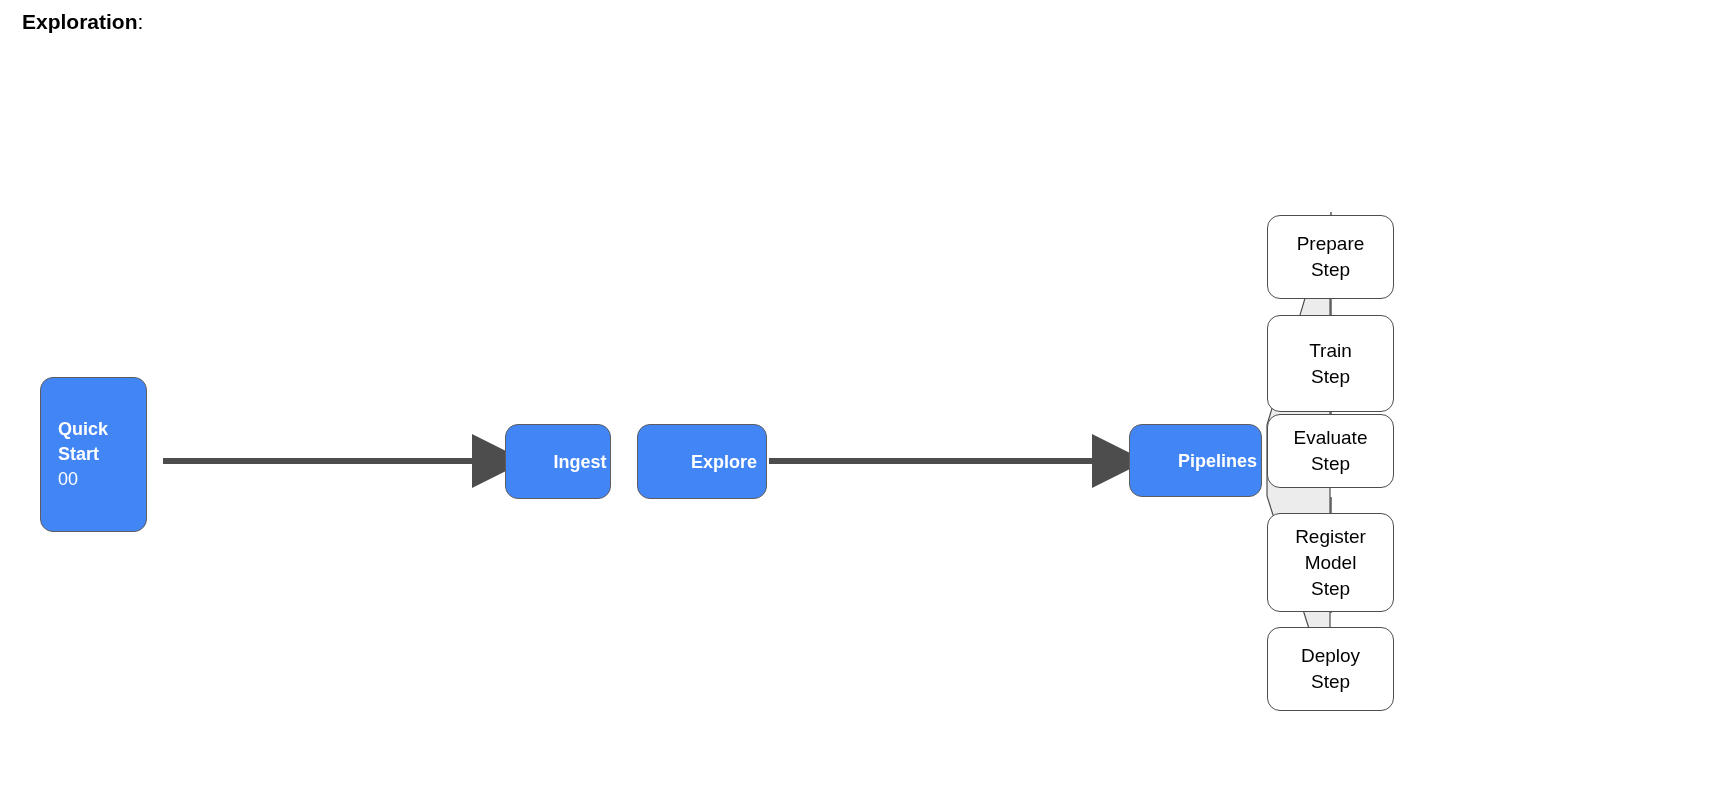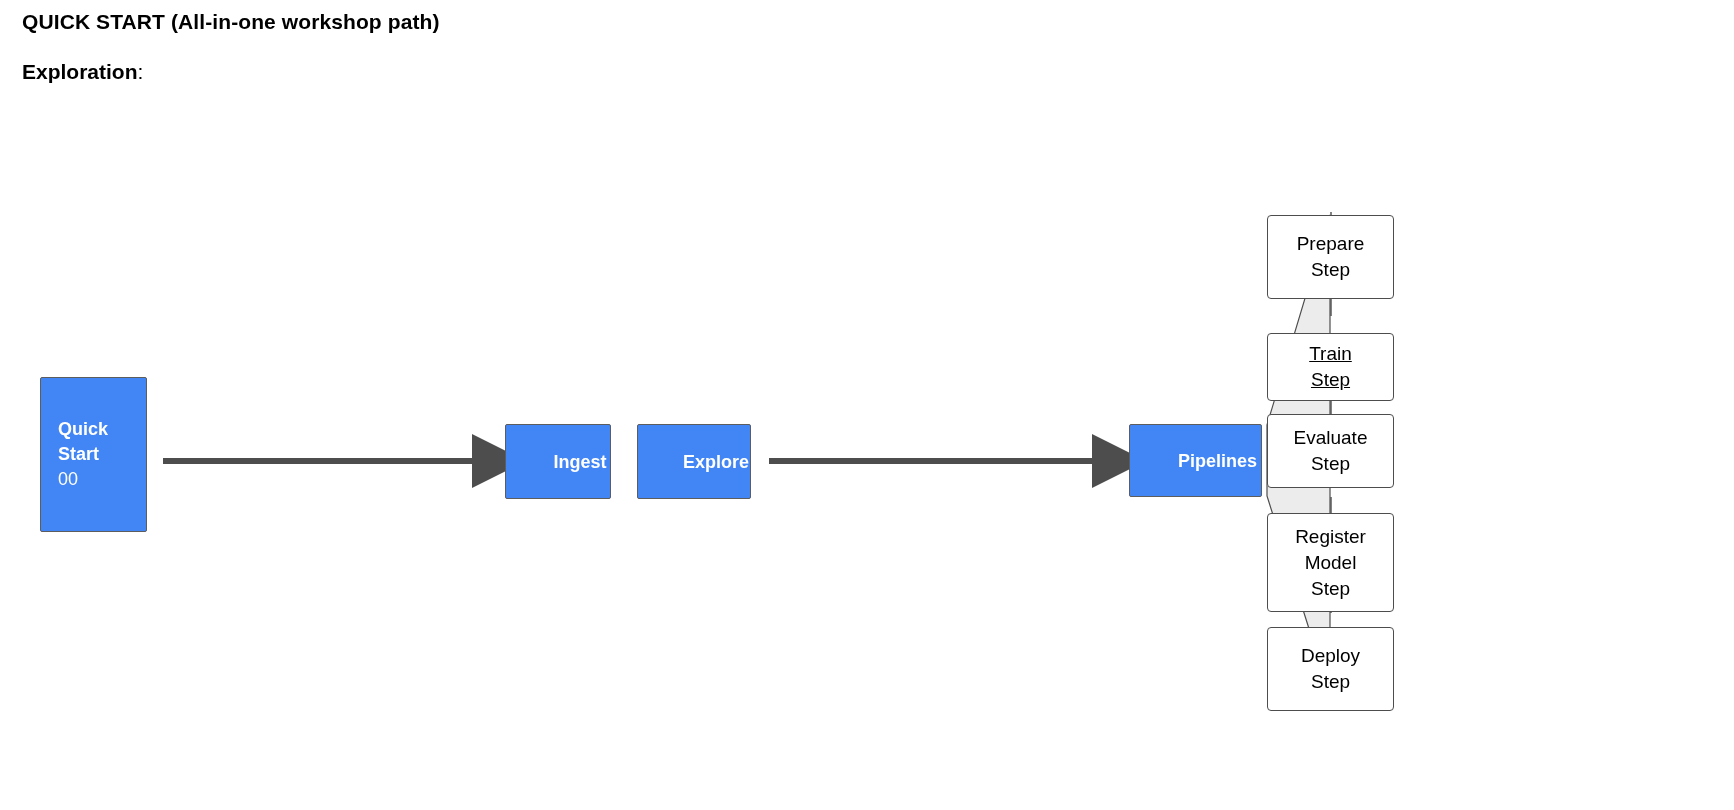--- a/index.html
+++ b/index.html
@@ -162,7 +162,6 @@
 
 <div id="header-block">
 
-  <div class="hdr-title">QUICK START (All-in-one workshop path)</div>
 
 
   <div class="hdr-line tight"><span class="b">Exploration</span><span>:</span></div>

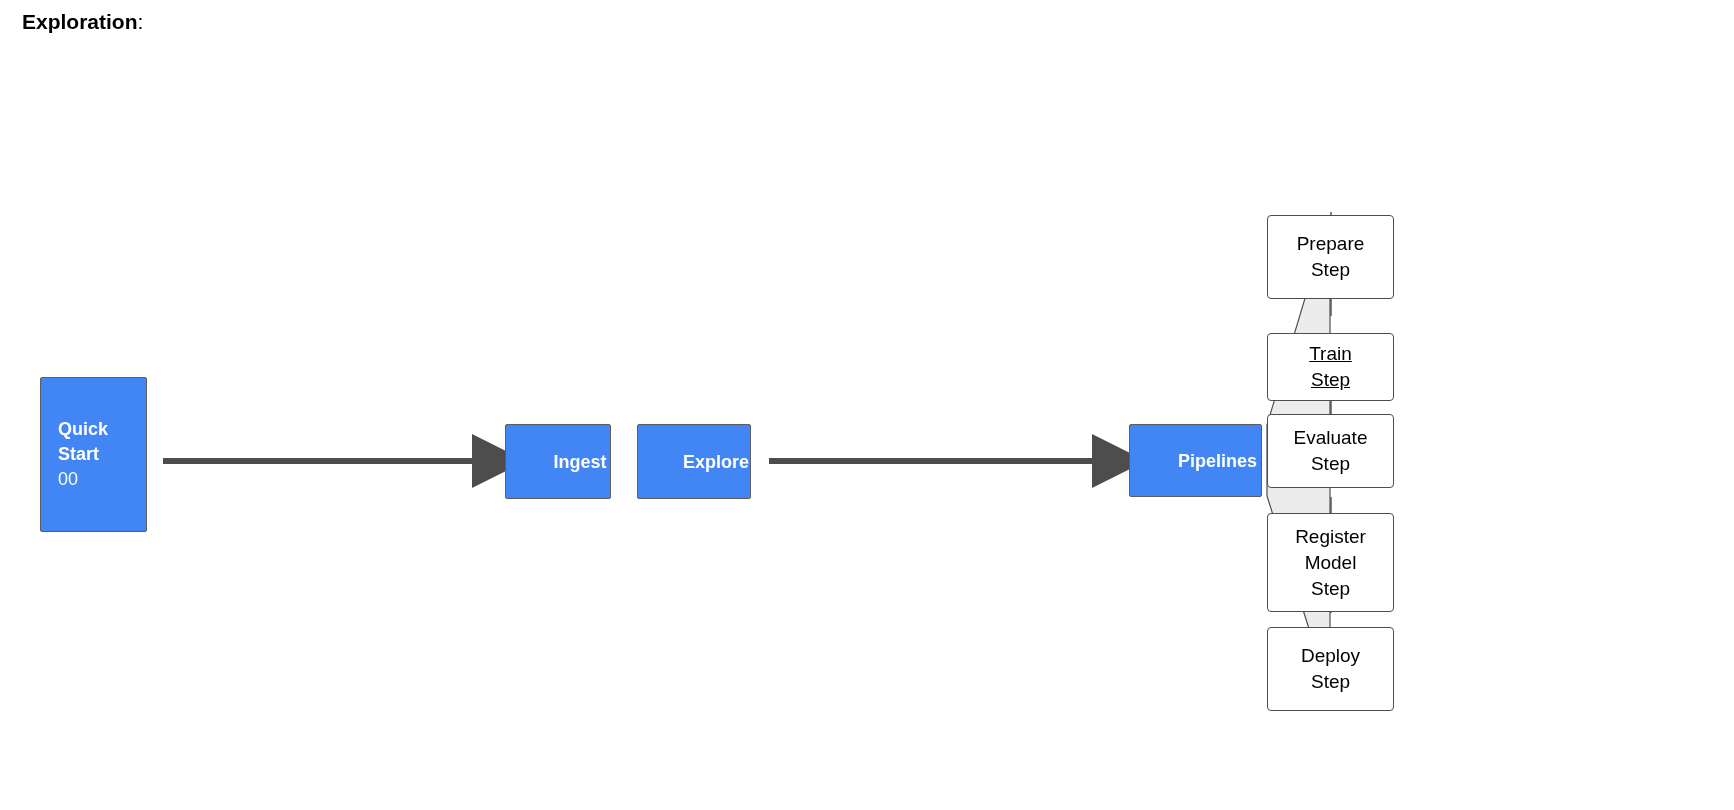--- a/index.html
+++ b/index.html
@@ -134,7 +134,7 @@
     width: 127px;
     background: #ffffff;
     border: 1.3px solid #4d4d4d;
-    border-radius: 4px;
+    border-radius: 13px;
     display: flex;
     align-items: center;
     justify-content: center;

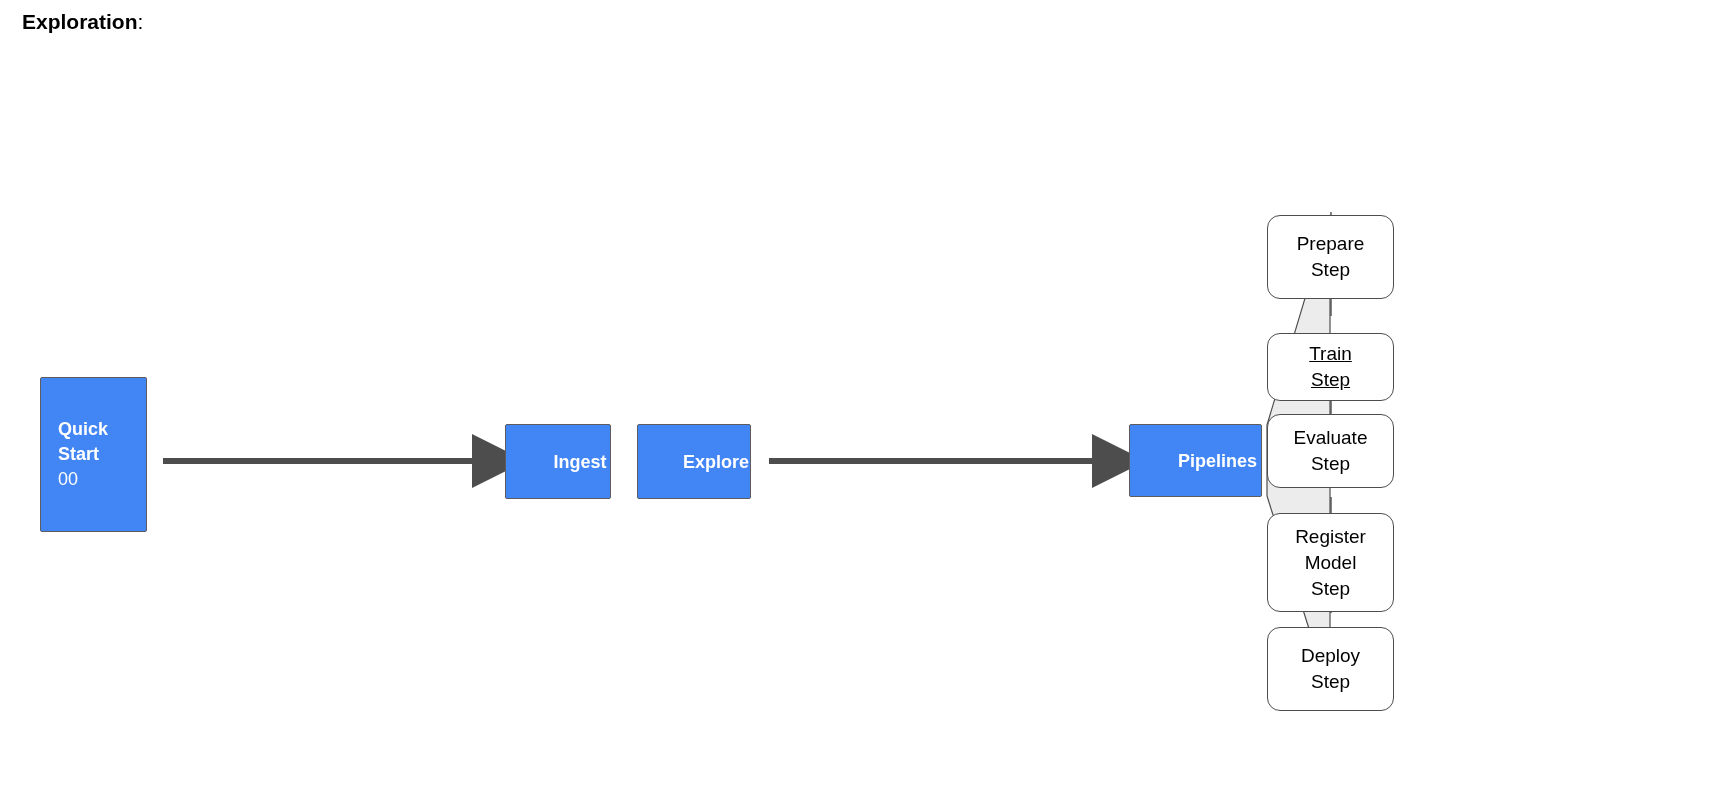--- a/index.html
+++ b/index.html
@@ -218,7 +218,7 @@
           <div class="label">Prepare
 Step</div>
         </div>
-        <div class="step-node" style="top: 118px; height: 68px; text-decoration: underline;">
+        <div class="step-node" style="top: 100px; height: 97px;">
           <div class="label">Train
 Step</div>
         </div>

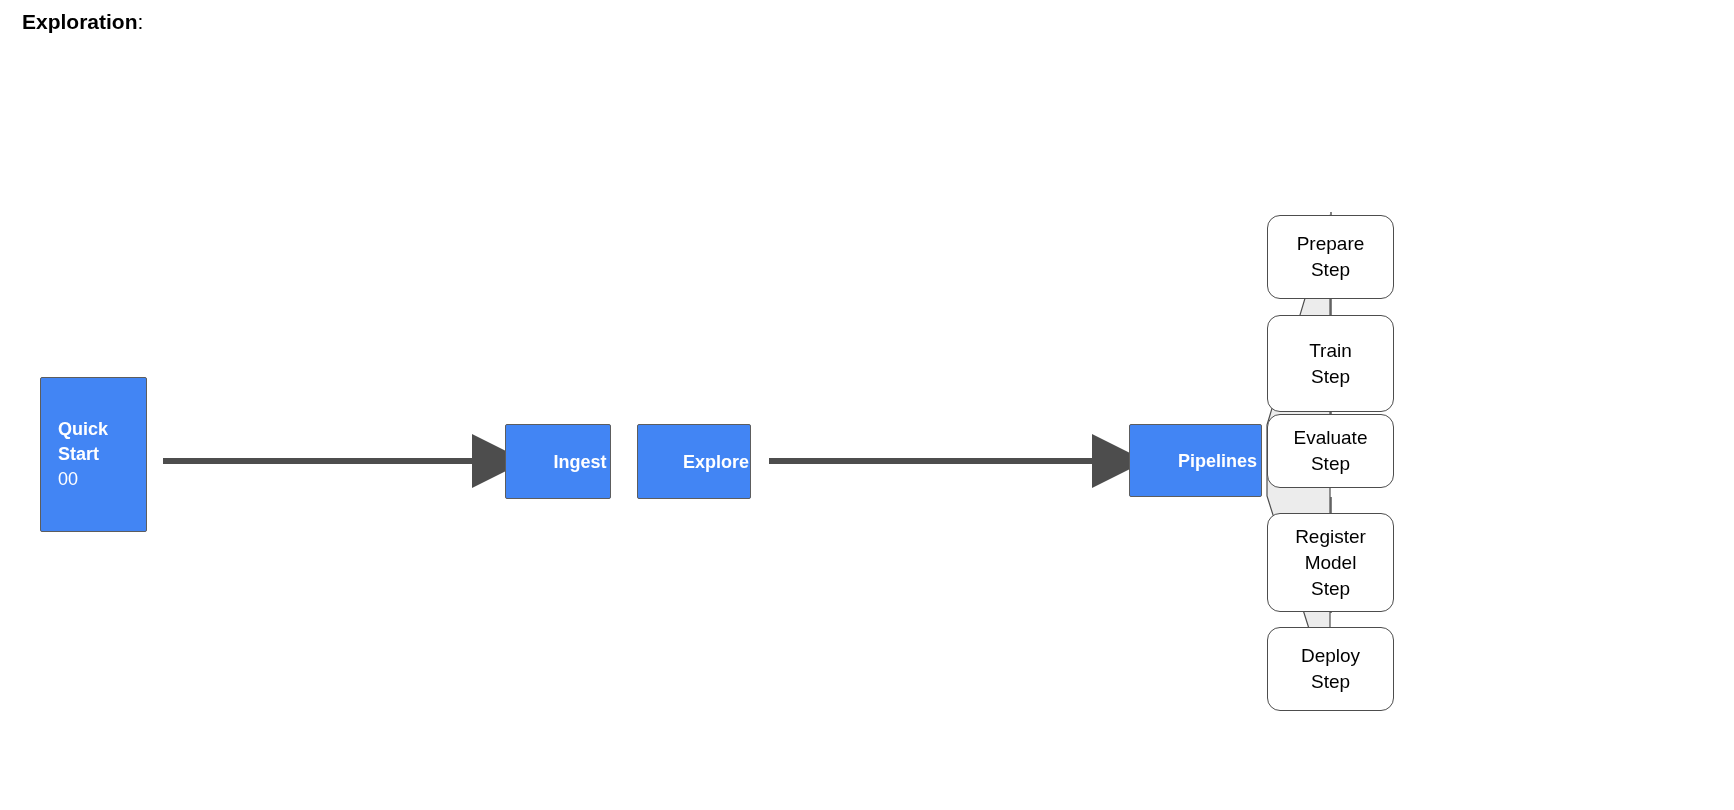--- a/index.html
+++ b/index.html
@@ -58,7 +58,7 @@
     display: flex;
     flex-direction: column;
     justify-content: center;
-    border-radius: 2px;
+    border-radius: 13px;
     border: 1.3px solid #666666;
   }
   .node.blue {

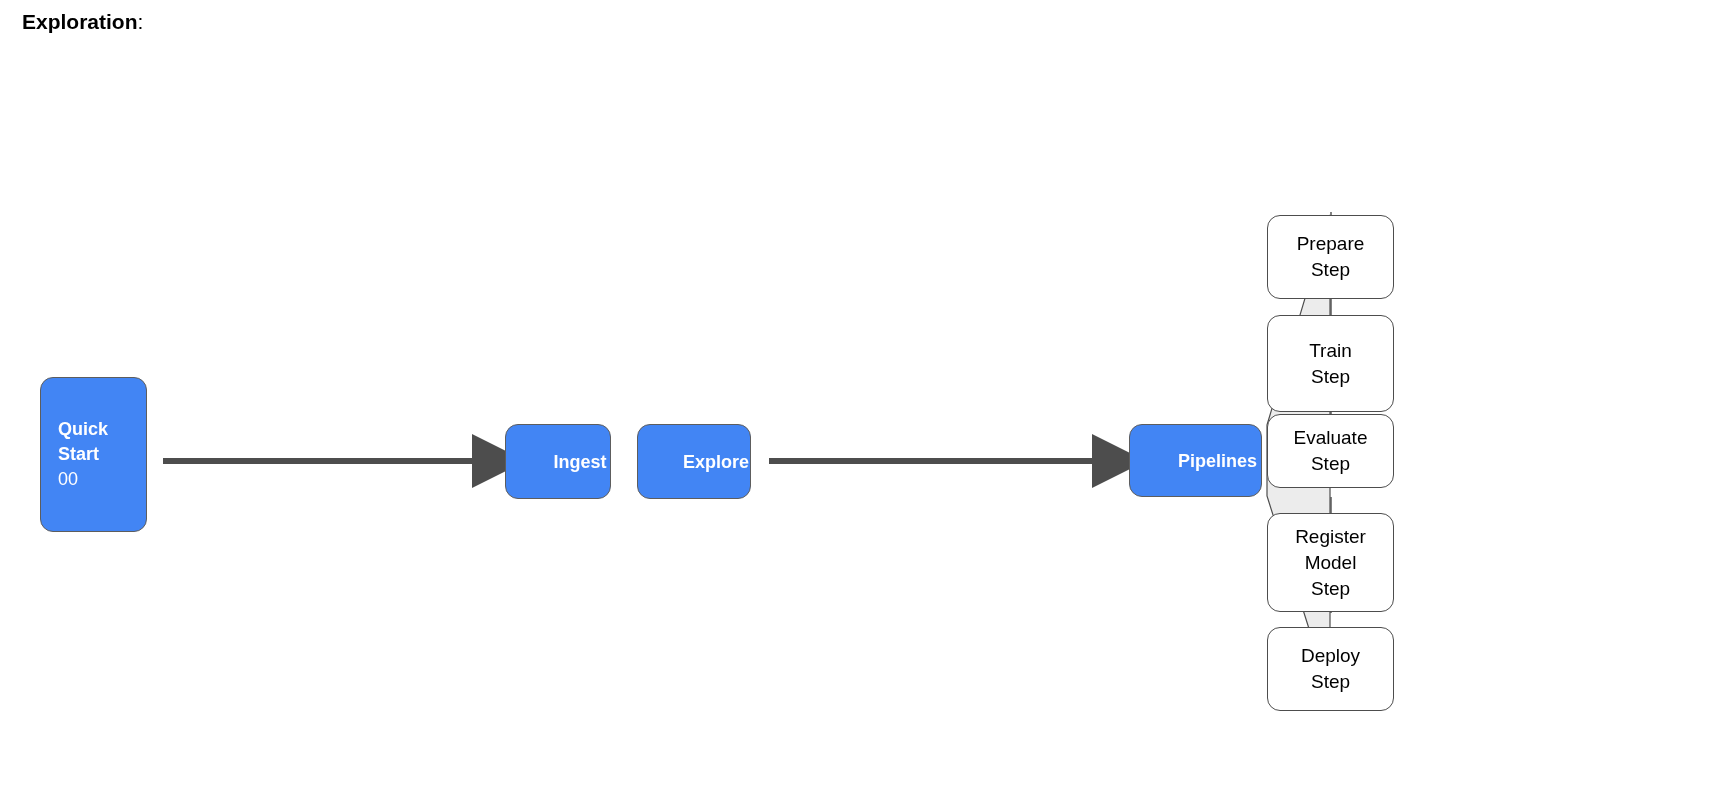--- a/index.html
+++ b/index.html
@@ -102,7 +102,7 @@
   #node-explore {
     left: 637px;
     top: 424px;
-    width: 114px;
+    width: 130px;
     height: 75px;
     align-items: center;
     text-align: center;

